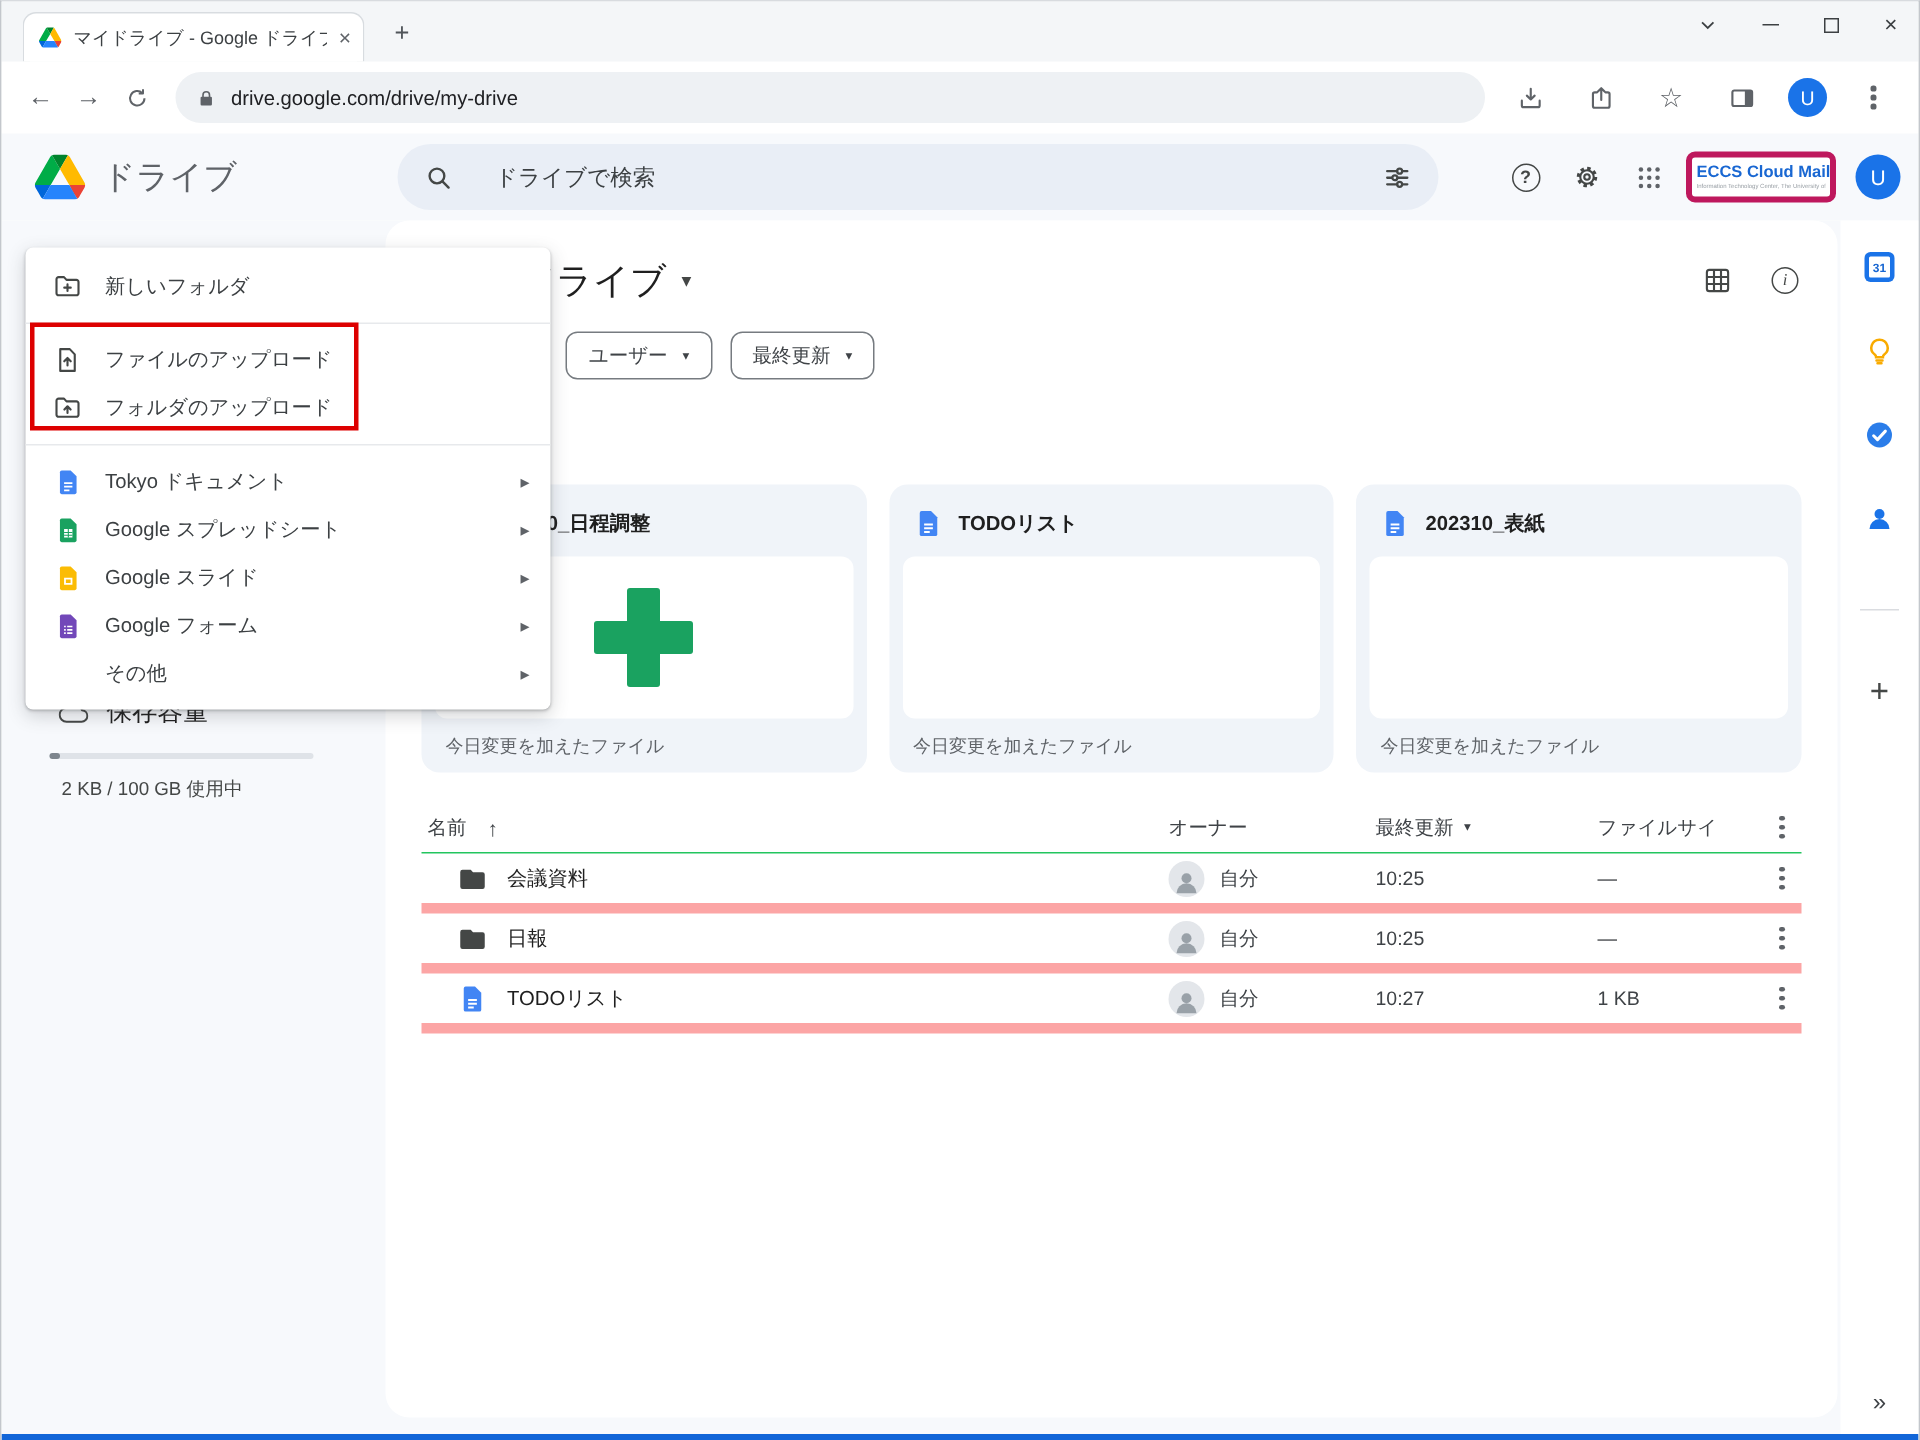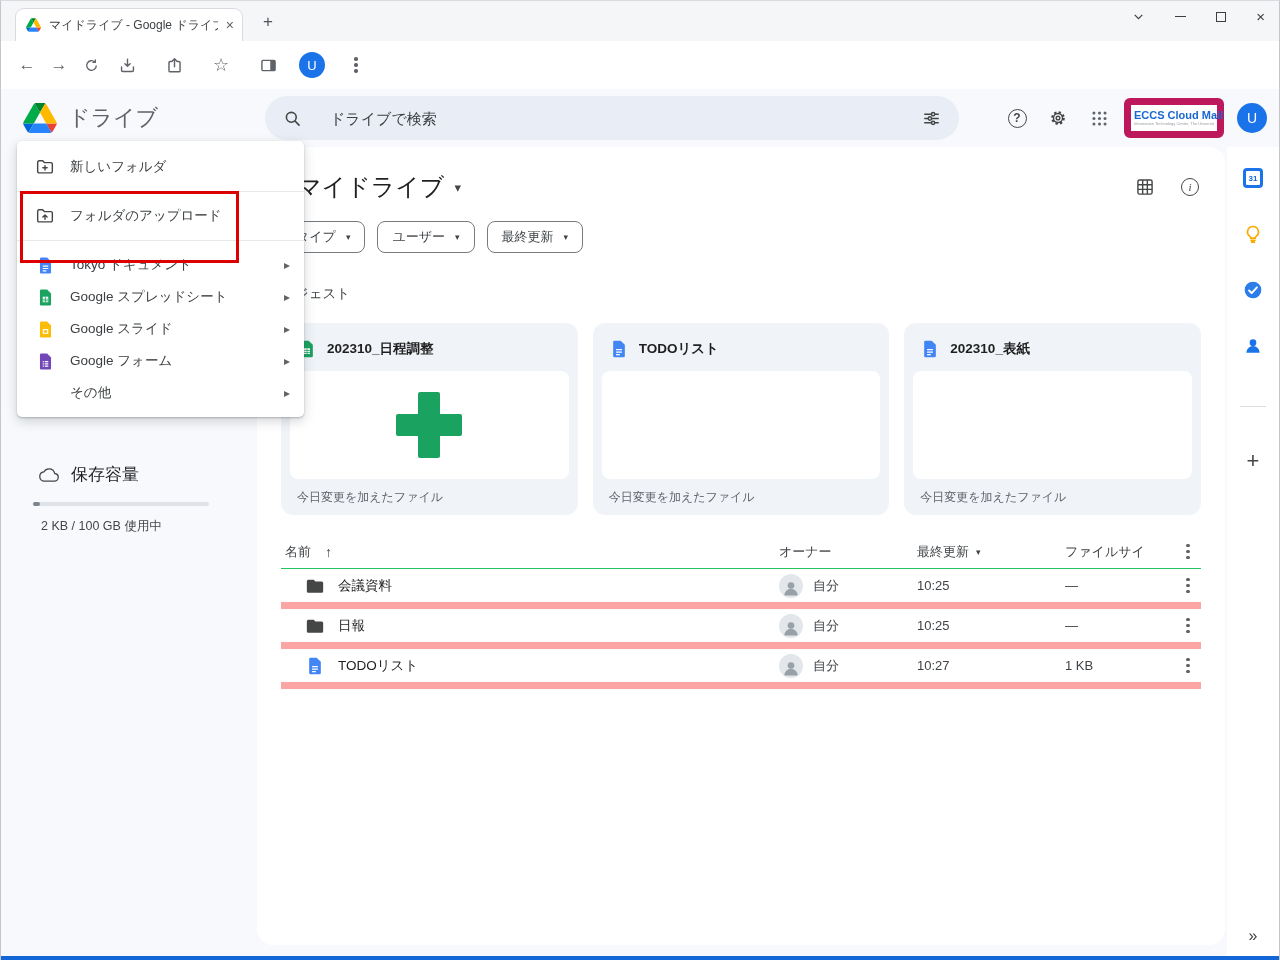--- a/index.html
+++ b/index.html
@@ -138,6 +138,12 @@
           <path d="M17.4 3.6v4h-4" stroke-linejoin="round"></path>
         </svg>
       </span>
+    <div class="urlbar">
+      <svg viewBox="0 0 24 24" width="13" height="13" fill="#5f6368">
+          <path d="M7 10V8a5 5 0 1 1 10 0v2h.5A1.5 1.5 0 0 1 19 11.5v8a1.5 1.5 0 0 1-1.5 1.5h-11A1.5 1.5 0 0 1 5 19.5v-8A1.5 1.5 0 0 1 6.5 10zm2 0h6V8a3 3 0 1 0-6 0z"></path>
+        </svg>
+      <span class="url-text">drive.google.com/drive/my-drive</span>
+    </div>
     <div class="toolbar-right">
       <span class="icon-btn">
           <svg viewBox="0 0 24 24" width="19" height="19" fill="none" stroke="#5f6368" stroke-width="1.8" stroke-linecap="round" stroke-linejoin="round">

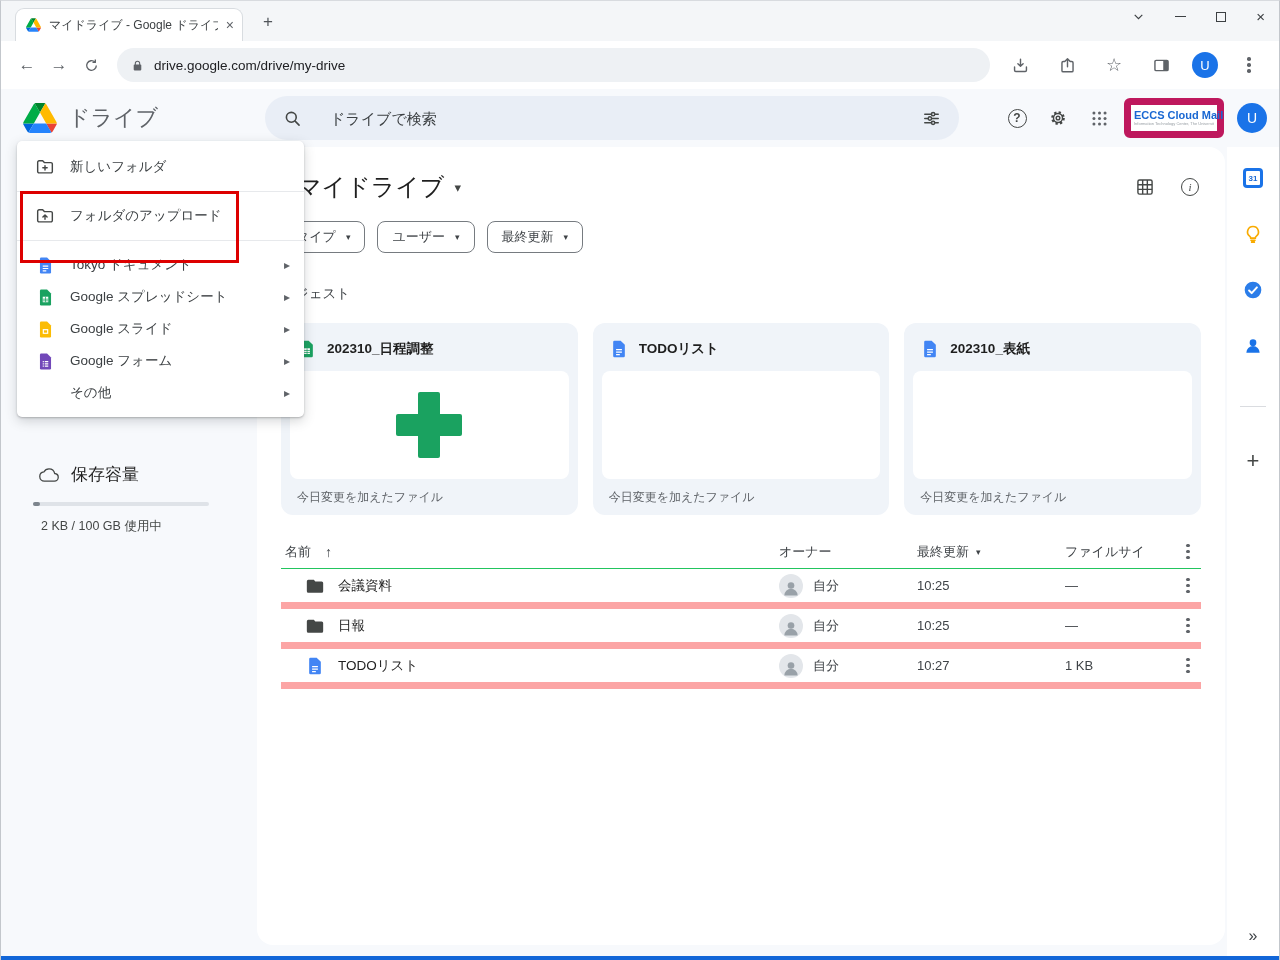--- a/index.html
+++ b/index.html
@@ -33,7 +33,7 @@
 .header-right{margin-left:auto;display:flex;align-items:center;gap:9px;padding-right:12px}
 .icon-btn{width:32px;height:32px;display:flex;align-items:center;justify-content:center}
 .q-circle{width:19px;height:19px;border:1.7px solid #444746;border-radius:50%;font-size:12px;color:#444746;display:flex;align-items:center;justify-content:center;font-weight:bold}
-.badge{width:100px;background:#fff;border:7px solid #be185d;border-radius:6px;padding:4px 3px;text-align:center}
+.badge{width:100px;background:#fff;border:4px solid #be185d;border-radius:6px;padding:4px 3px;text-align:center}
 .badge-title{font-size:11px;font-weight:bold;color:#1967d2;white-space:nowrap}
 .badge-sub{font-size:4px;line-height:6px;color:#9aa0a6;white-space:nowrap;overflow:hidden}
 .avatar-lg{width:30px;height:30px;border-radius:50%;background:#1a73e8;color:#fff;font-size:14px;display:flex;align-items:center;justify-content:center;margin-left:4px}

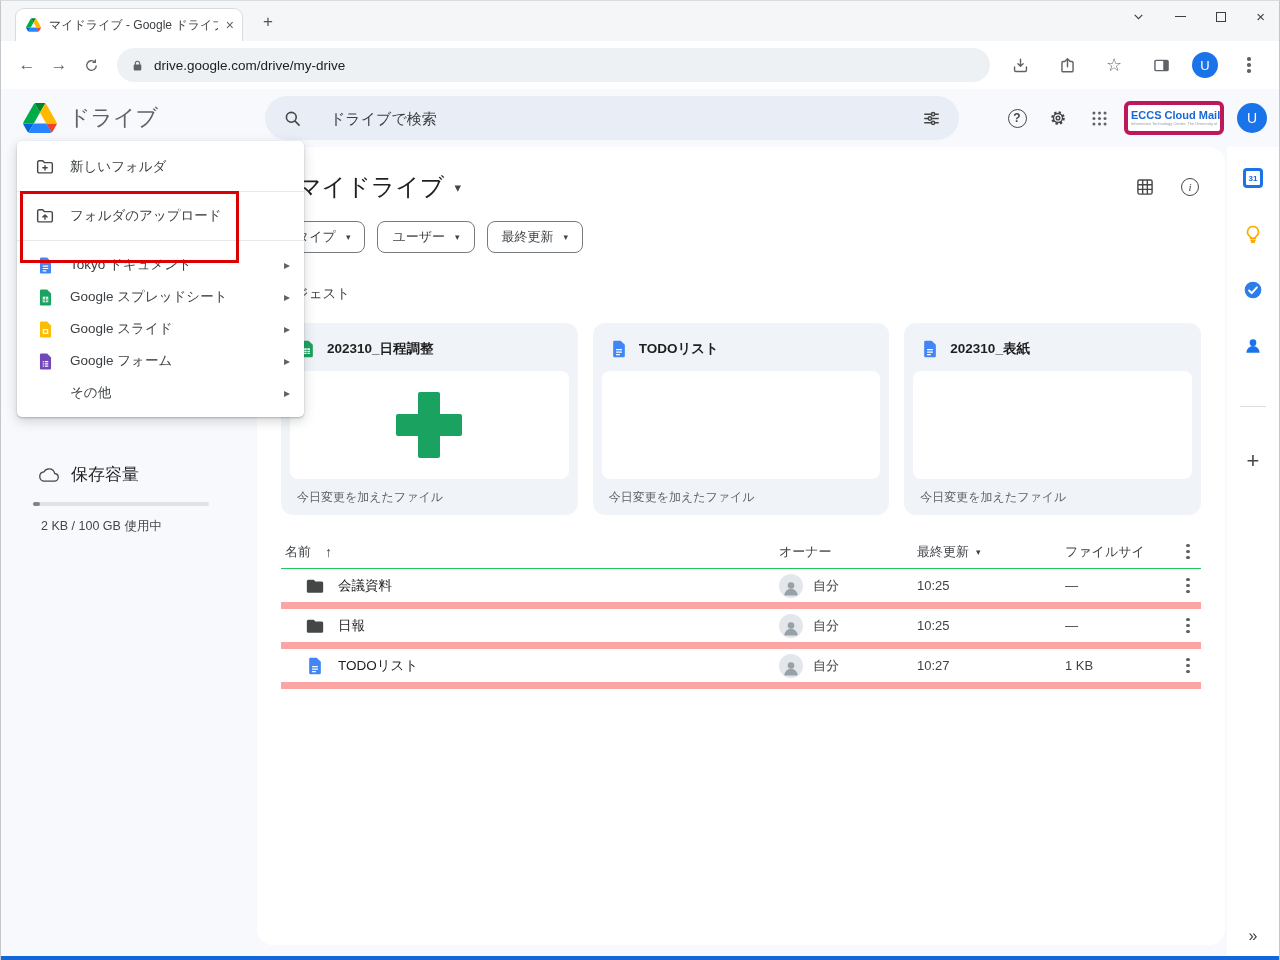--- a/index.html
+++ b/index.html
@@ -87,7 +87,7 @@
 .cal-icon{width:20px;height:20px;background:#1a73e8;border-radius:4px;display:flex;align-items:center;justify-content:center}
 .cal-inner{width:14px;height:14px;background:#fff;border-radius:1px;font-size:8px;font-weight:bold;color:#1967d2;display:flex;align-items:center;justify-content:center}
 
-.menu{position:absolute;left:16px;top:140px;width:287px;background:#fff;border-radius:5px;box-shadow:0 1px 2px rgba(60,64,67,.3),0 4px 12px rgba(60,64,67,.22);padding:10px 0 8px;z-index:50}
+.menu{position:absolute;left:16px;top:164px;width:350px;background:#fff;border-radius:5px;box-shadow:0 1px 2px rgba(60,64,67,.3),0 4px 12px rgba(60,64,67,.22);padding:10px 0 8px;z-index:50}
 .menu-item{height:32px;display:flex;align-items:center;gap:15px;padding:0 14px 0 18px;font-size:13.5px;color:#3c4043}
 .menu-icon{width:20px;height:20px;flex:none;display:flex;align-items:center;justify-content:center}
 .menu-label{flex:1;white-space:nowrap}

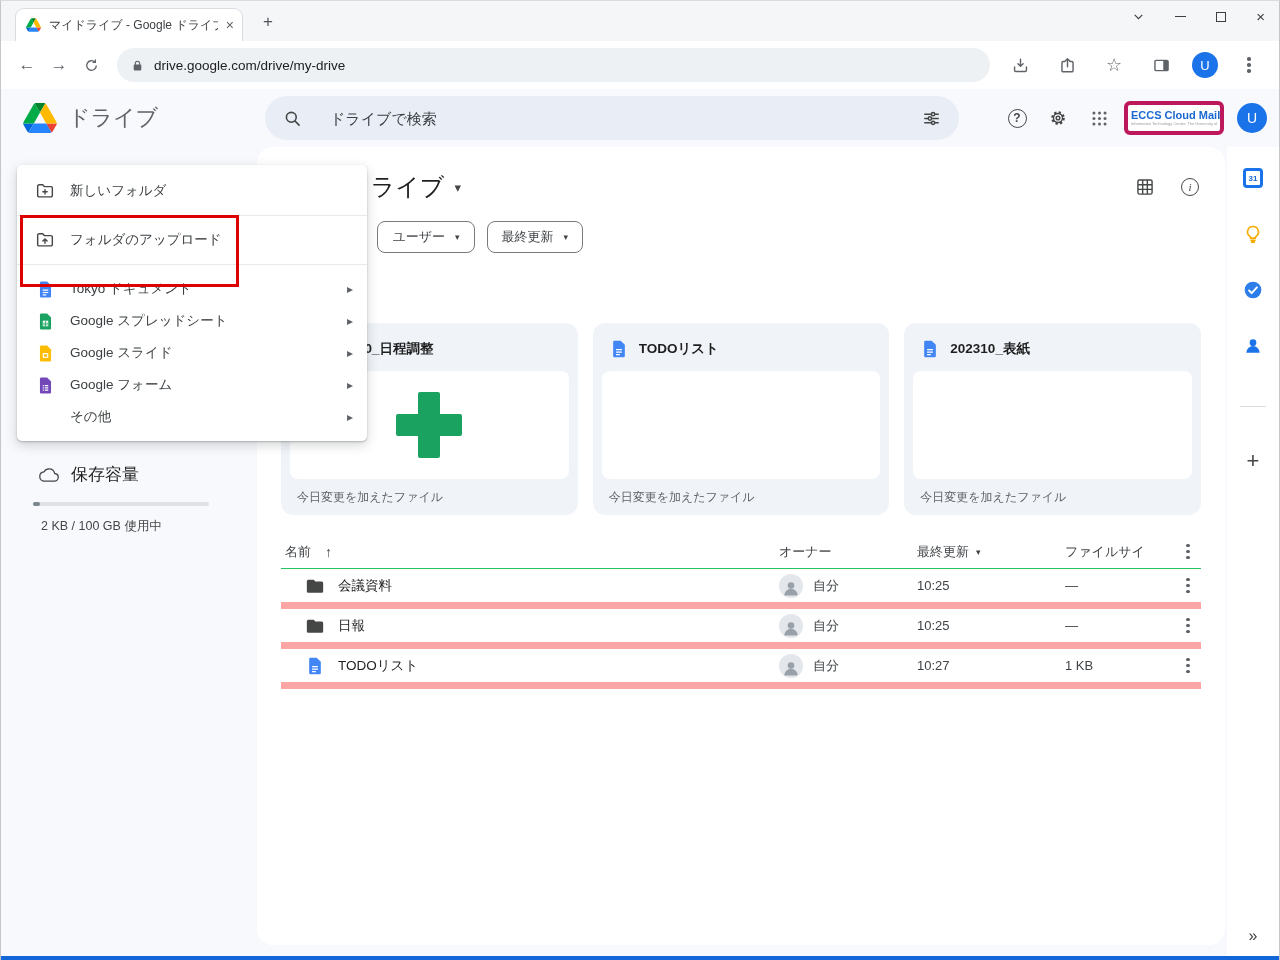--- a/index.html
+++ b/index.html
@@ -449,6 +449,15 @@
     <div class="menu-item">
       <span class="menu-icon">
           <svg viewBox="0 0 24 24" width="20" height="20" fill="none" stroke="#444746" stroke-width="1.7" stroke-linecap="round" stroke-linejoin="round">
+            <path d="M6.2 3.3h7.6l4 4.2v13.2H6.2z"></path>
+            <path d="M12 16.3v-5.6M9.4 13l2.6-2.6L14.6 13"></path>
+          </svg>
+        </span>
+      <span class="menu-label">ファイルのアップロード</span>
+    </div>
+    <div class="menu-item">
+      <span class="menu-icon">
+          <svg viewBox="0 0 24 24" width="20" height="20" fill="none" stroke="#444746" stroke-width="1.7" stroke-linecap="round" stroke-linejoin="round">
             <path d="M3.2 6.2A1.7 1.7 0 0 1 4.9 4.5h4.3l2 2.2h7.9a1.7 1.7 0 0 1 1.7 1.7v8.9a1.7 1.7 0 0 1-1.7 1.7H4.9a1.7 1.7 0 0 1-1.7-1.7z"></path>
             <path d="M12 16v-5M9.5 13.2 12 10.7l2.5 2.5"></path>
           </svg>

